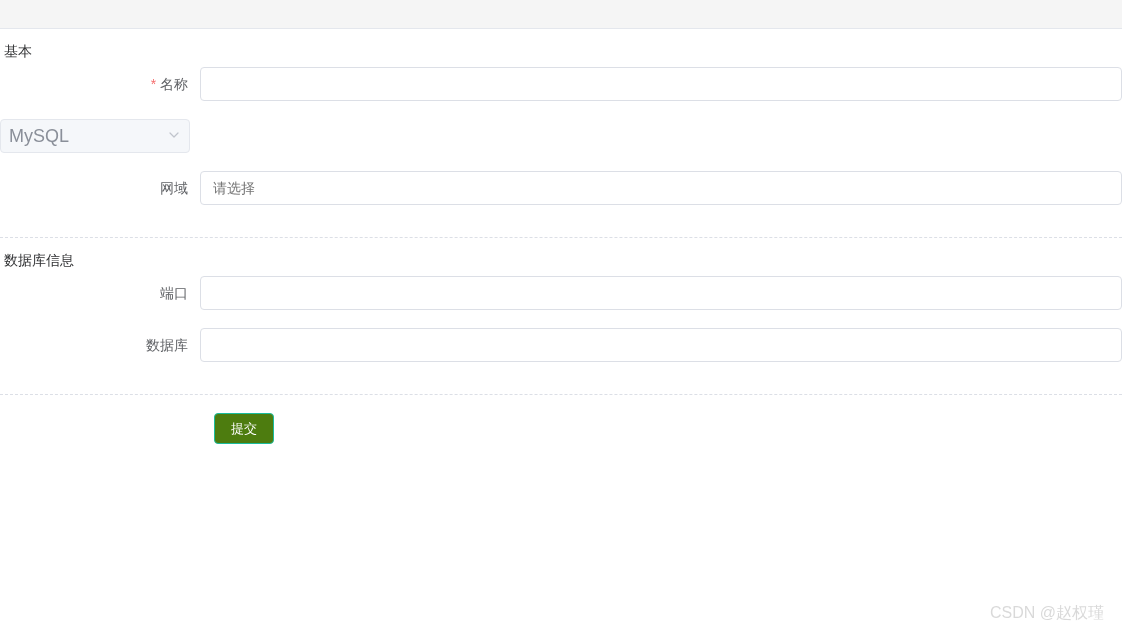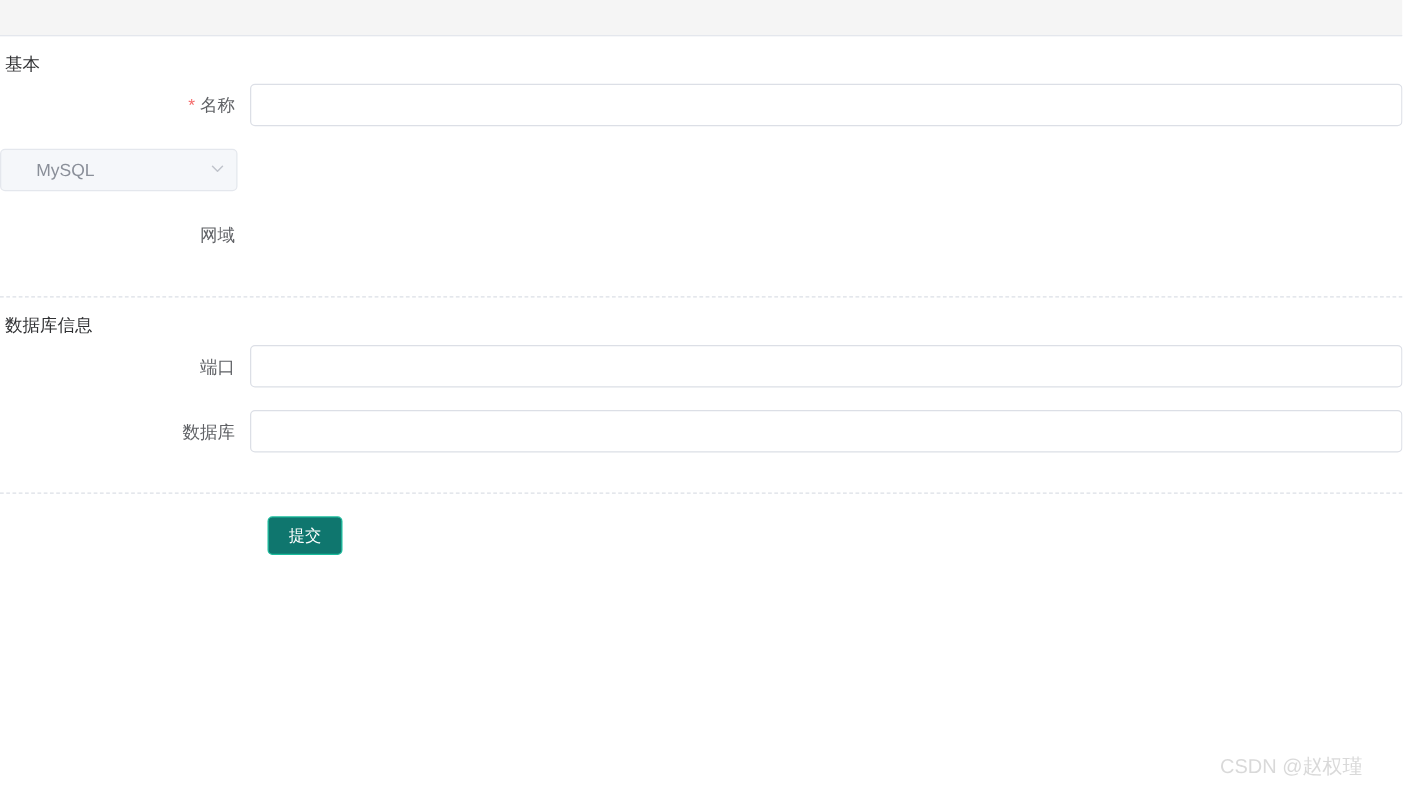--- a/index.html
+++ b/index.html
@@ -74,10 +74,10 @@
     .select-input {
       width: 100%;
       height: 34px;
-      padding: 0 30px 0 28px;
+      padding: 0 30px 0 8px;
       border: 1px solid #e4e7ed;
       border-radius: 4px;
-      font-size: 14px;
+      font-size: 18px;
       color: #8a8f99;
       background: #f5f7fa;
       outline: none;

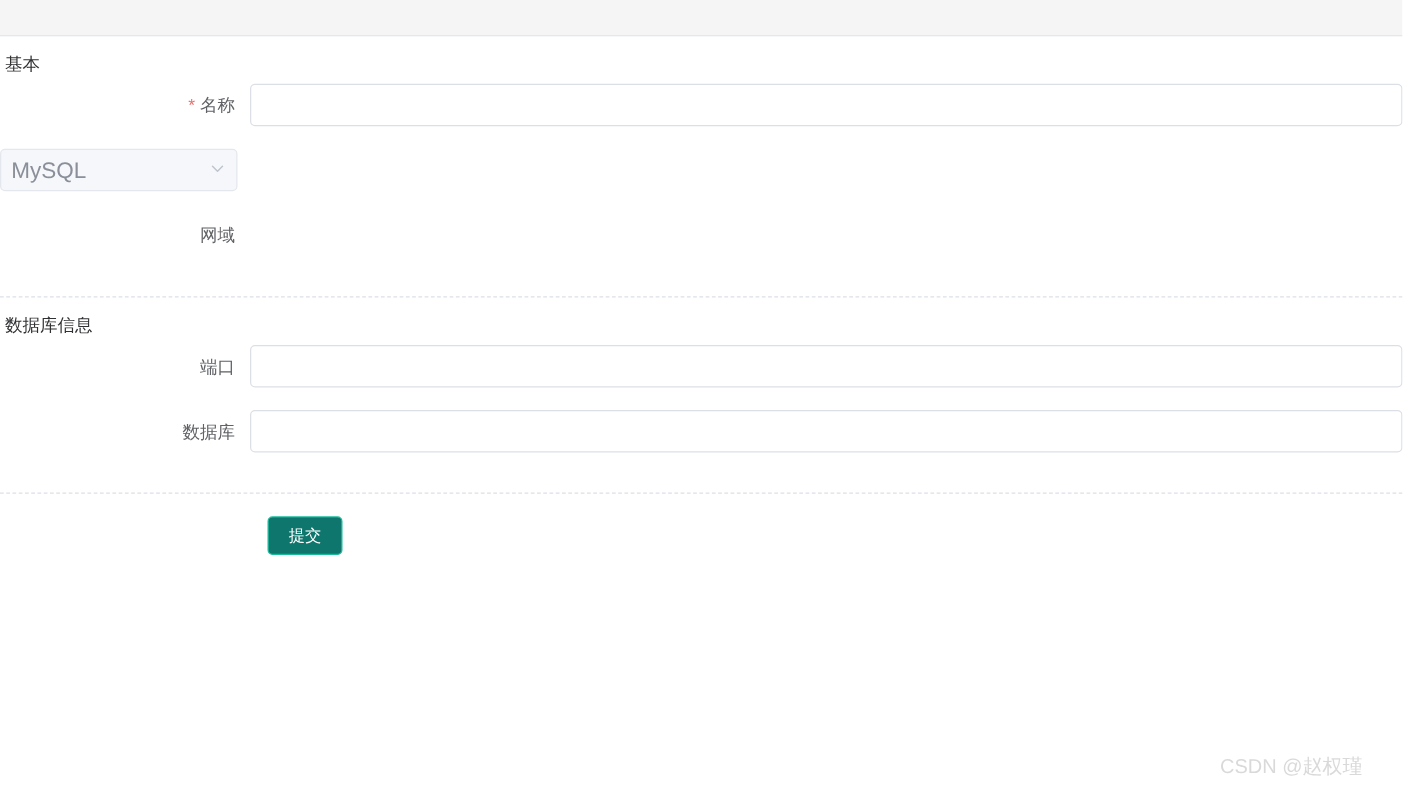--- a/index.html
+++ b/index.html
@@ -187,6 +187,9 @@
 
     <div class="form-row">
       <div class="form-label">网域</div>
+      <div class="form-field">
+        <input type="text" readonly="" class="placeholder-input" placeholder="请选择" style="">
+      </div>
     </div>
   </div>
 

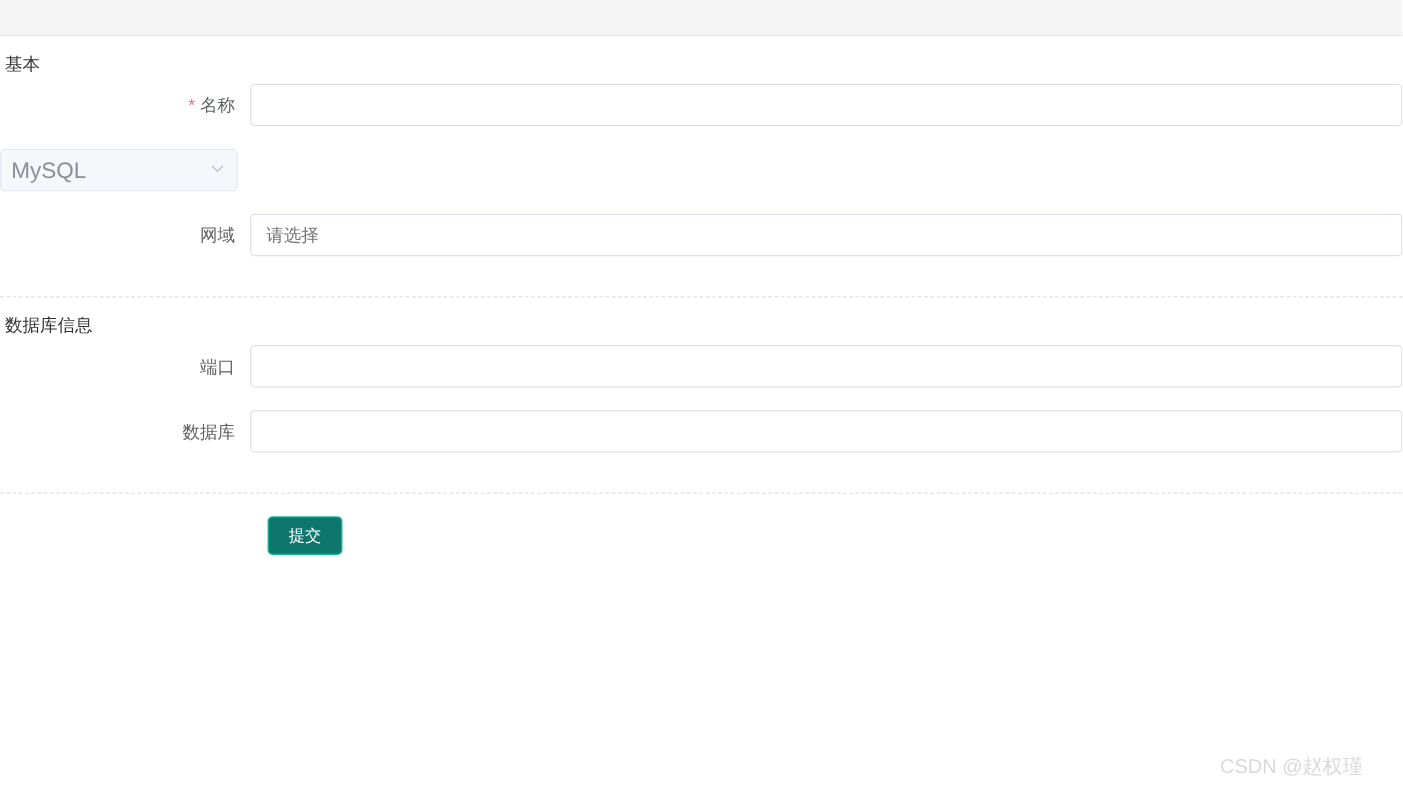--- a/index.html
+++ b/index.html
@@ -139,7 +139,7 @@
       color: #606266;
     }
     .btn-primary {
-      background: #0f766e;
+      background: #4d7c0f;
       border: 1px solid #1abc9c;
       color: #fff;
     }

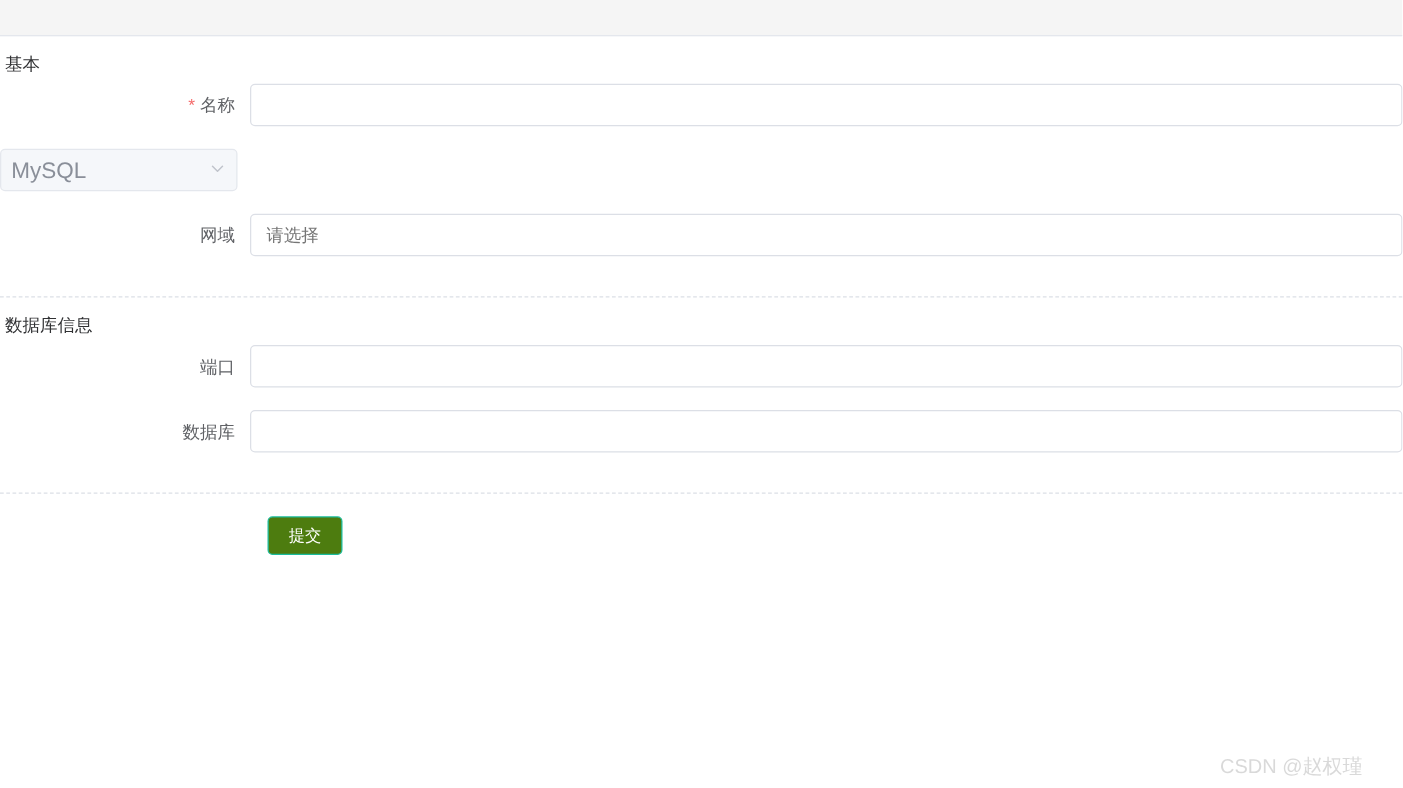--- a/index.html
+++ b/index.html
@@ -145,7 +145,7 @@
     }
     .watermark {
       position: absolute;
-      right: 32px;
+      right: 18px;
       bottom: 6px;
       font-size: 16px;
       color: rgba(120, 120, 120, 0.28);

